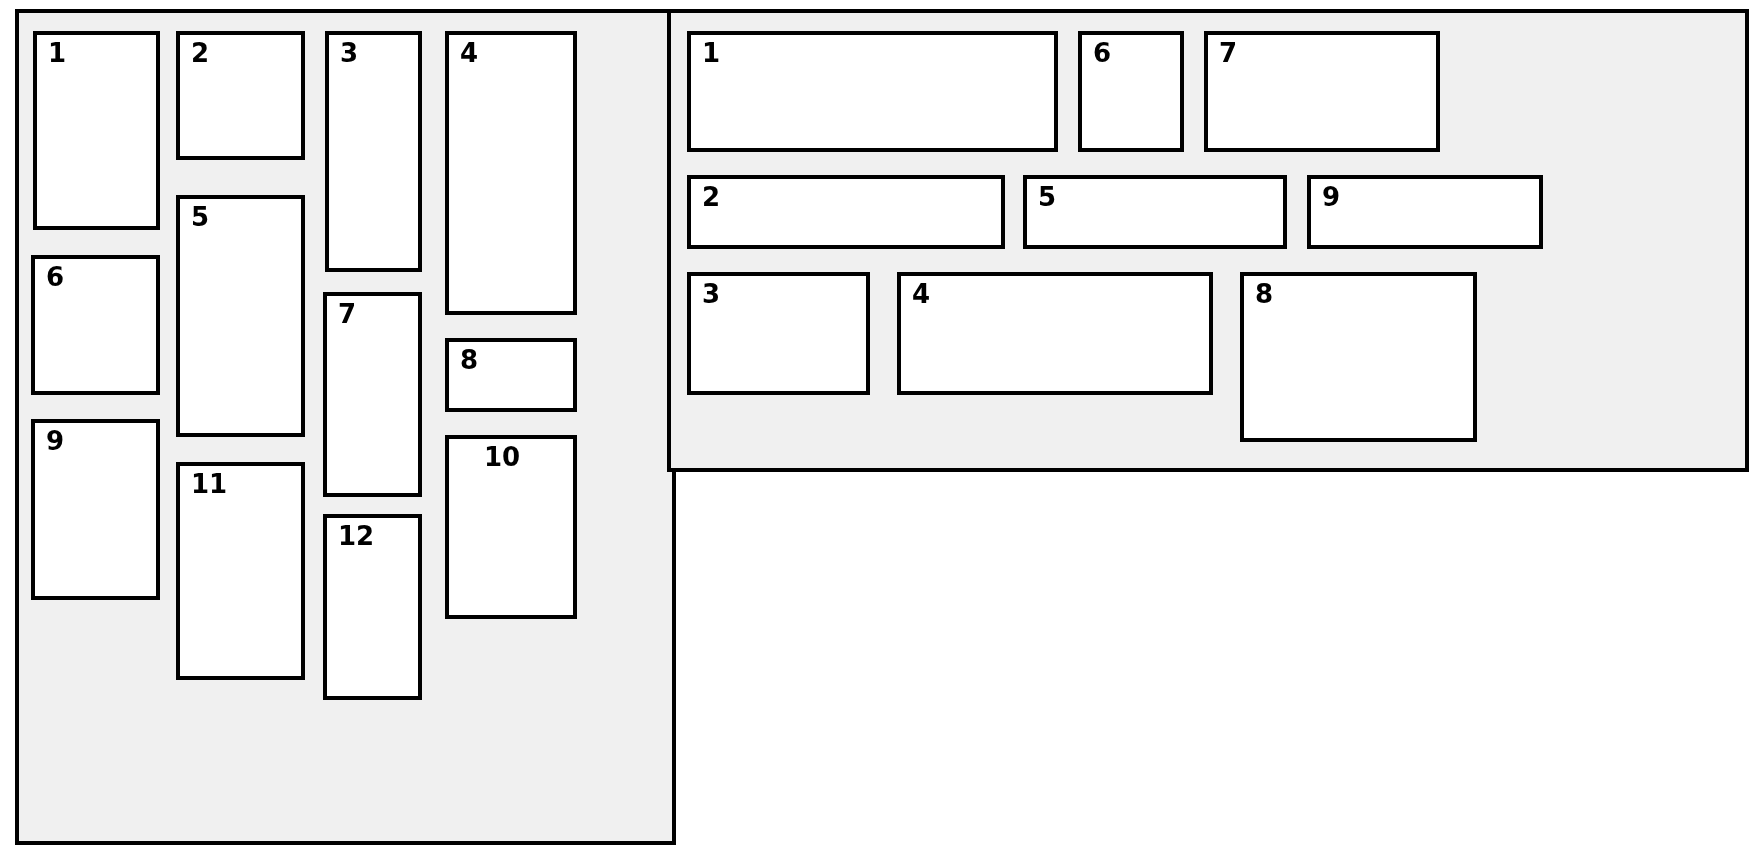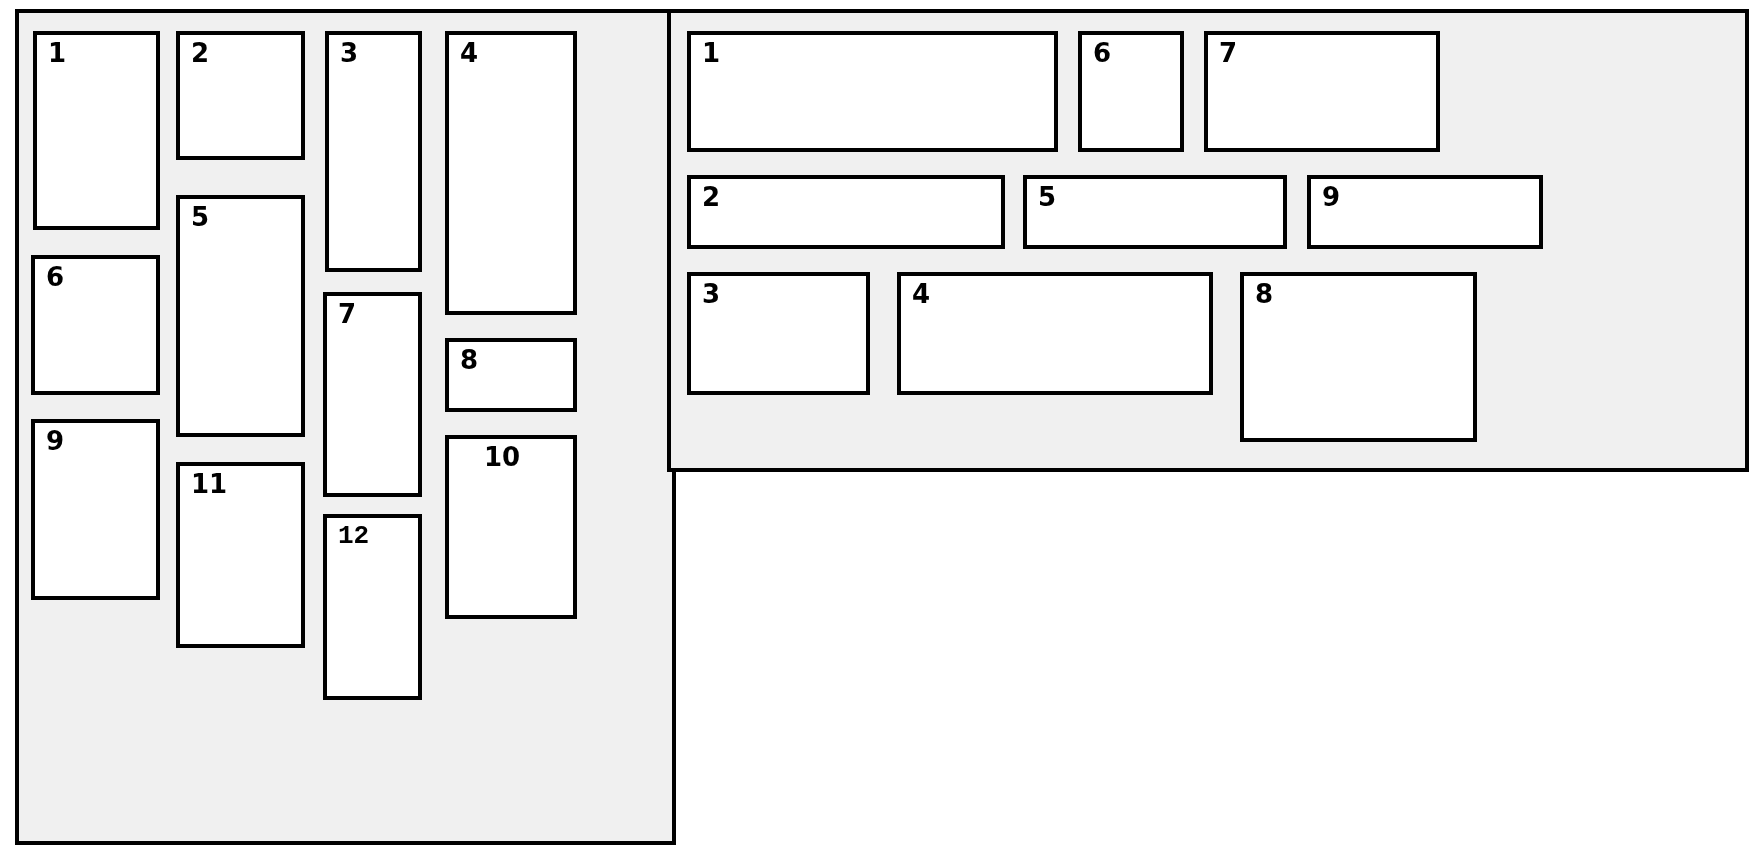--- a/index.html
+++ b/index.html
@@ -86,7 +86,7 @@
       <div class="box" style="left: 426px; top: 422px; width: 132px; height: 184px; background: rgb(255, 255, 255); border-color: rgb(0, 0, 0); border-width: 4px;">
         <span class="box-label" style="color: rgb(0, 0, 0); margin-left: 24px;">10</span>
       </div>
-      <div class="box" style="left: 157px; top: 449px; width: 129px; height: 186px; background: rgb(255, 255, 255); border-color: rgb(0, 0, 0); border-width: 4px;">
+      <div class="box" style="left: 157px; top: 449px; width: 129px; height: 218px; background: rgb(255, 255, 255); border-color: rgb(0, 0, 0); border-width: 4px;">
         <span class="box-label" style="color: rgb(0, 0, 0);">11</span>
       </div>
       <div class="box" style="left: 304px; top: 501px; width: 99px; height: 186px; background: rgb(255, 255, 255); border-color: rgb(0, 0, 0); border-width: 4px;">

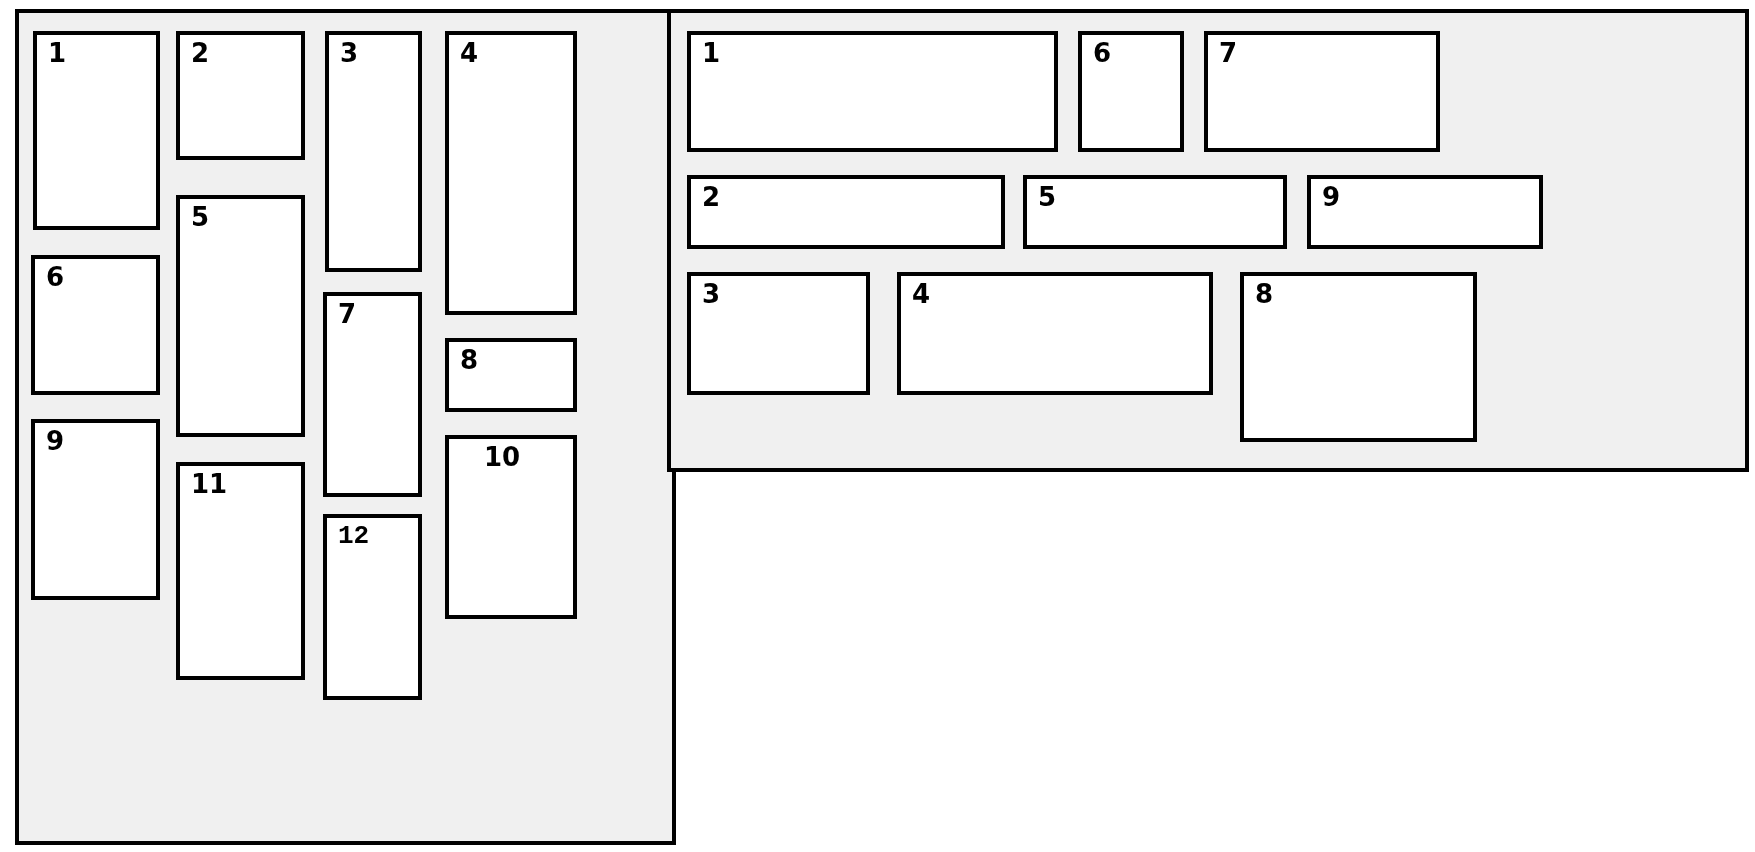--- a/index.html
+++ b/index.html
@@ -90,7 +90,7 @@
         <span class="box-label" style="color: rgb(0, 0, 0);">11</span>
       </div>
       <div class="box" style="left: 304px; top: 501px; width: 99px; height: 186px; background: rgb(255, 255, 255); border-color: rgb(0, 0, 0); border-width: 4px;">
-        <span class="box-label" style="color: rgb(0, 0, 0); font-family: Liberation Mono, monospace;">12</span>
+        <span class="box-label" style="color: rgb(0, 0, 0);">12</span>
       </div>
     </div>
     <div class="panel" style="left: 667px; top: 9px; width: 1082px; height: 463px; background: rgb(240, 240, 240); border-color: rgb(0, 0, 0); border-width: 4px;">

